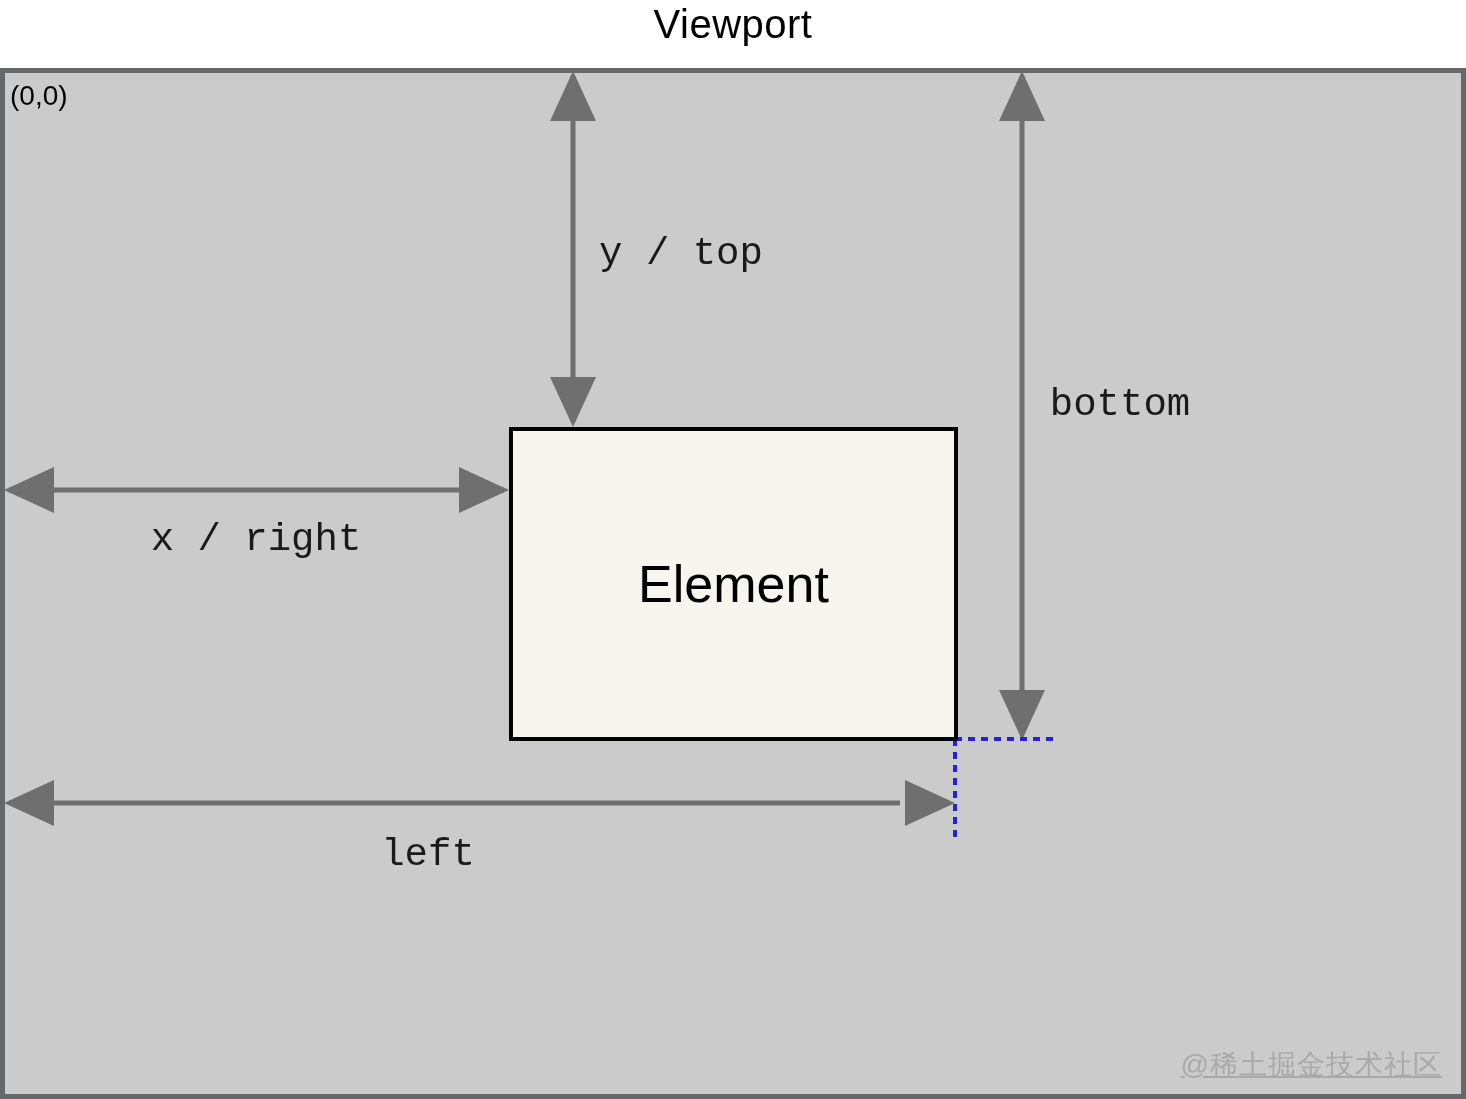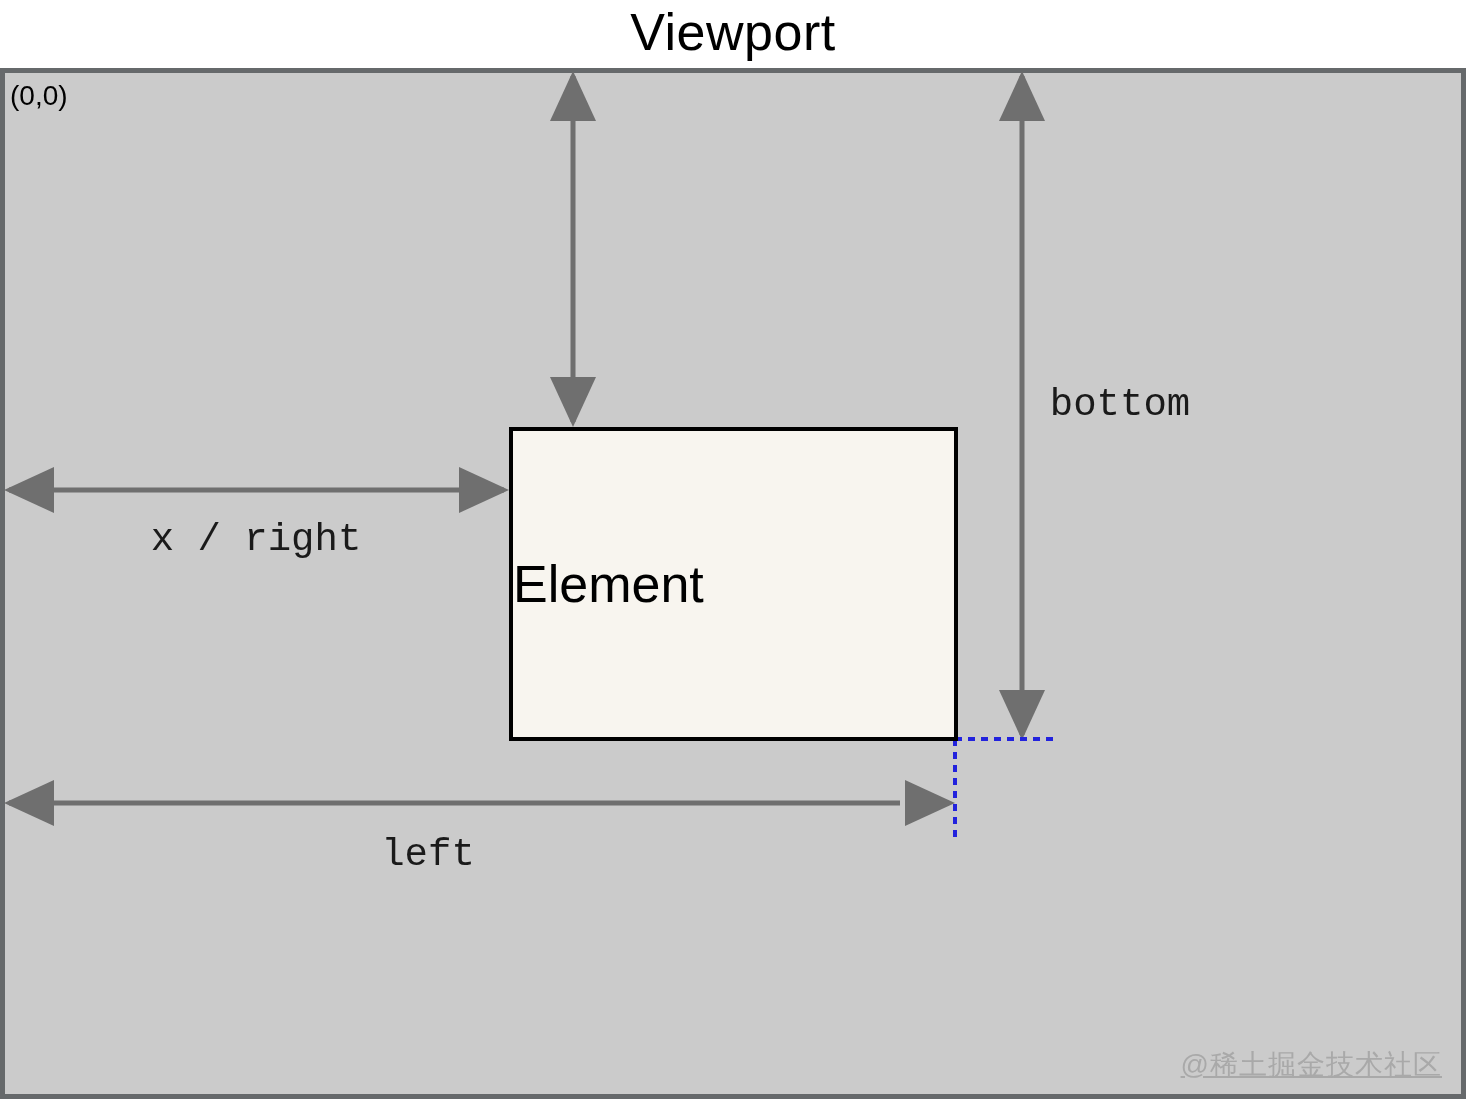--- a/index.html
+++ b/index.html
@@ -30,7 +30,7 @@
     left: 0;
     width: 100%;
     text-align: center;
-    font-size: 52px;
+    font-size: 40px;
     font-weight: 500;
     color: var(--title_text);
     letter-spacing: 0.5px;

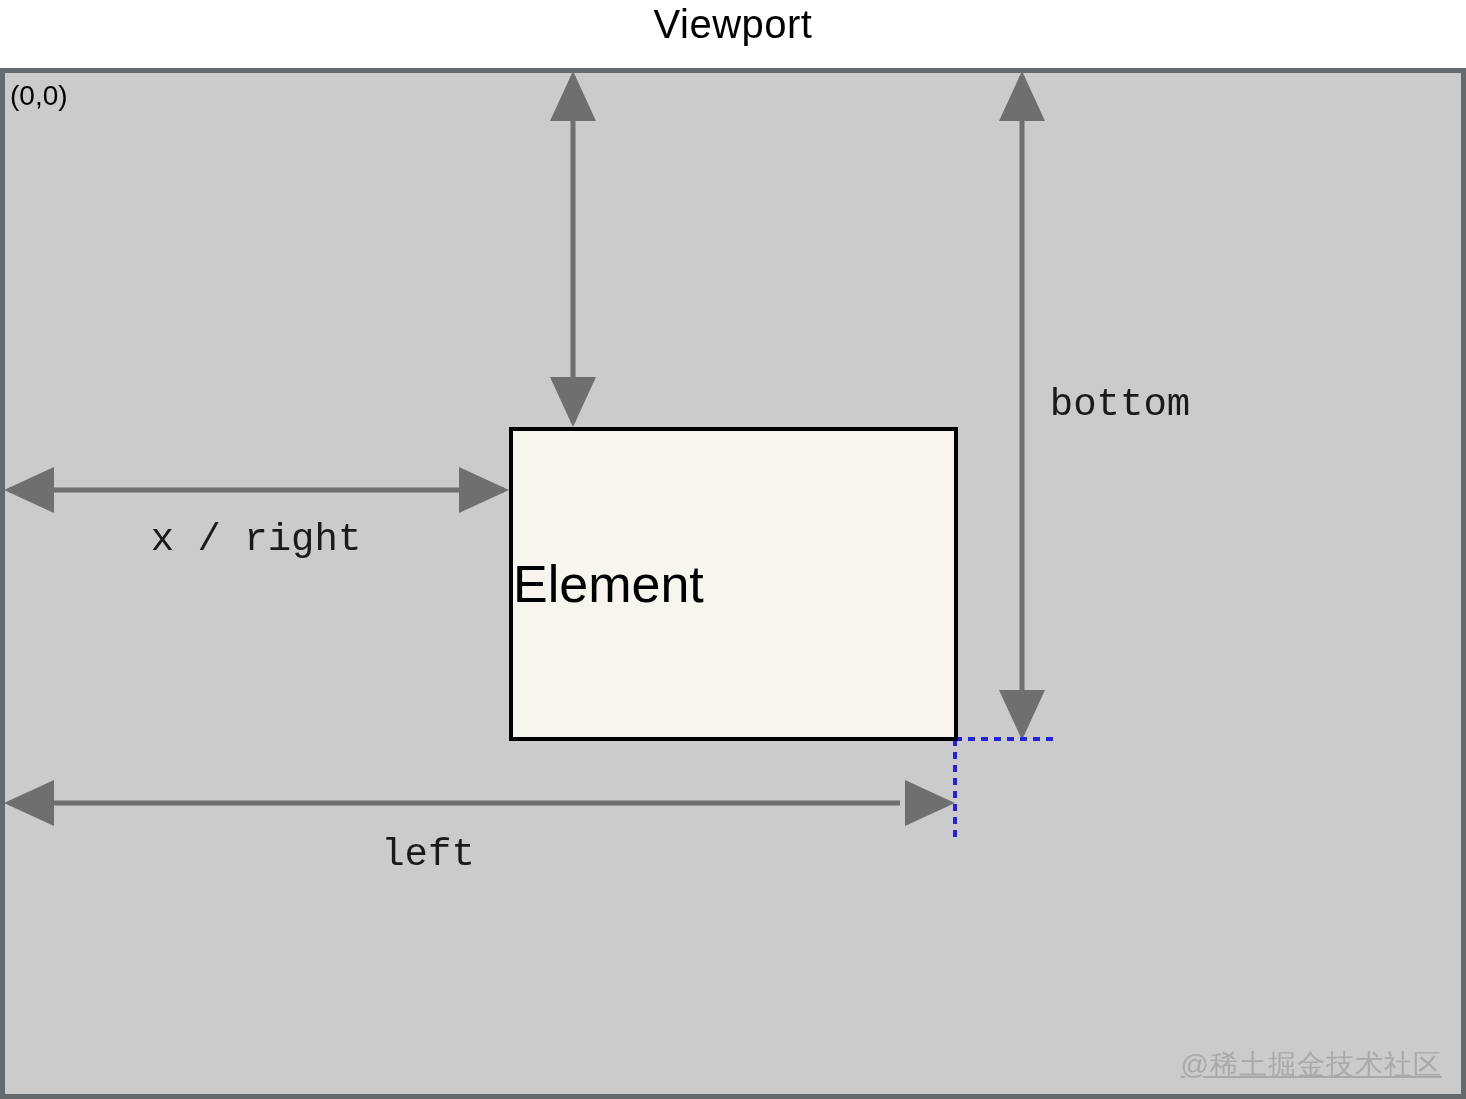--- a/index.html
+++ b/index.html
@@ -146,6 +146,7 @@
     <span class="element-label">Element</span>
   </div>
 
+  <div class="mono-label label-top">y / top</div>
   <div class="mono-label label-bottom">bottom</div>
   <div class="mono-label label-left">x / right</div>
   <div class="mono-label label-right">left</div>

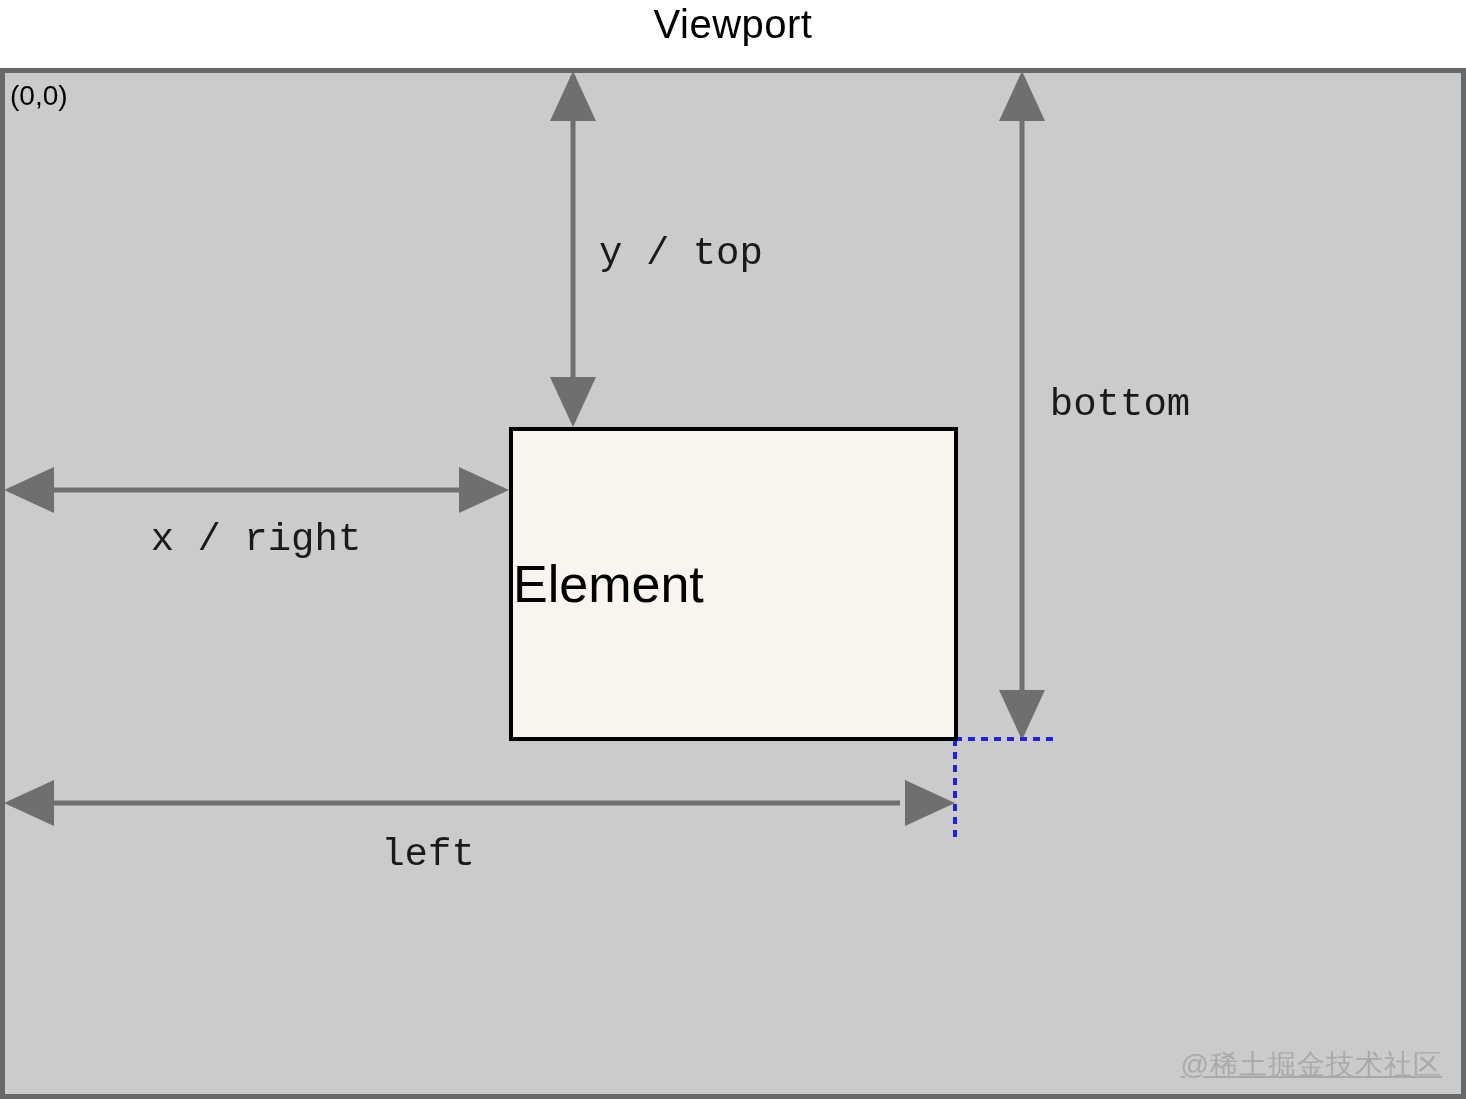--- a/index.html
+++ b/index.html
@@ -71,7 +71,7 @@
     border: 4px solid var(--element_border);
     display: flex;
     align-items: center;
-    justify-content: flex-start;
+    justify-content: center;
   }
   .element-label {
     font-size: 52px;

